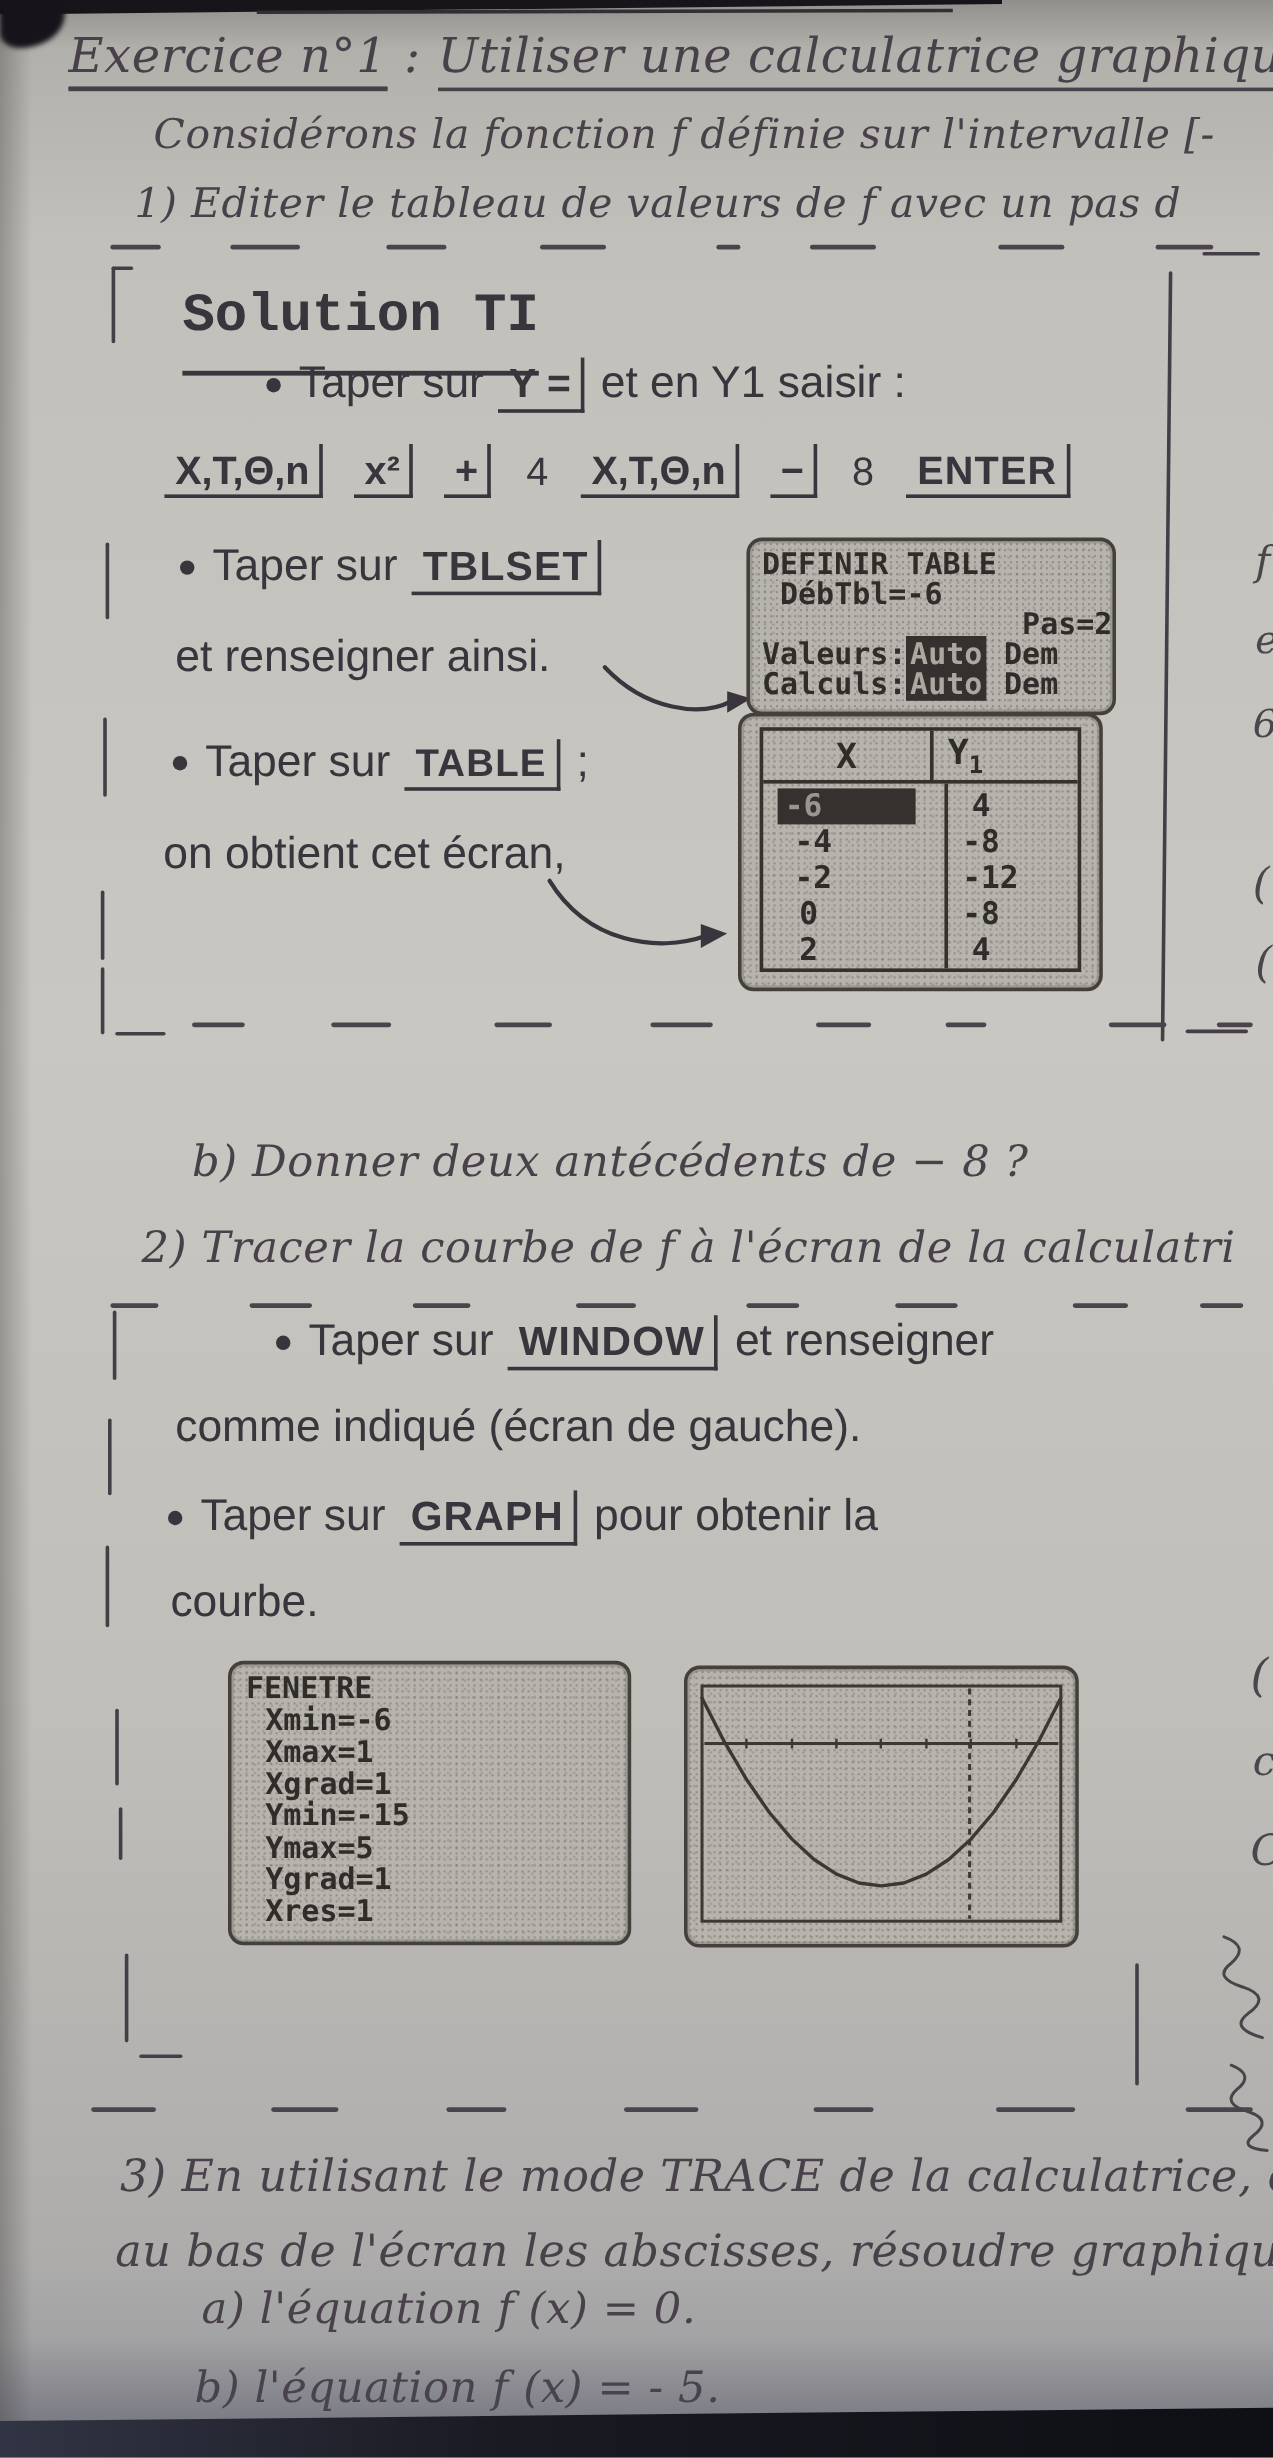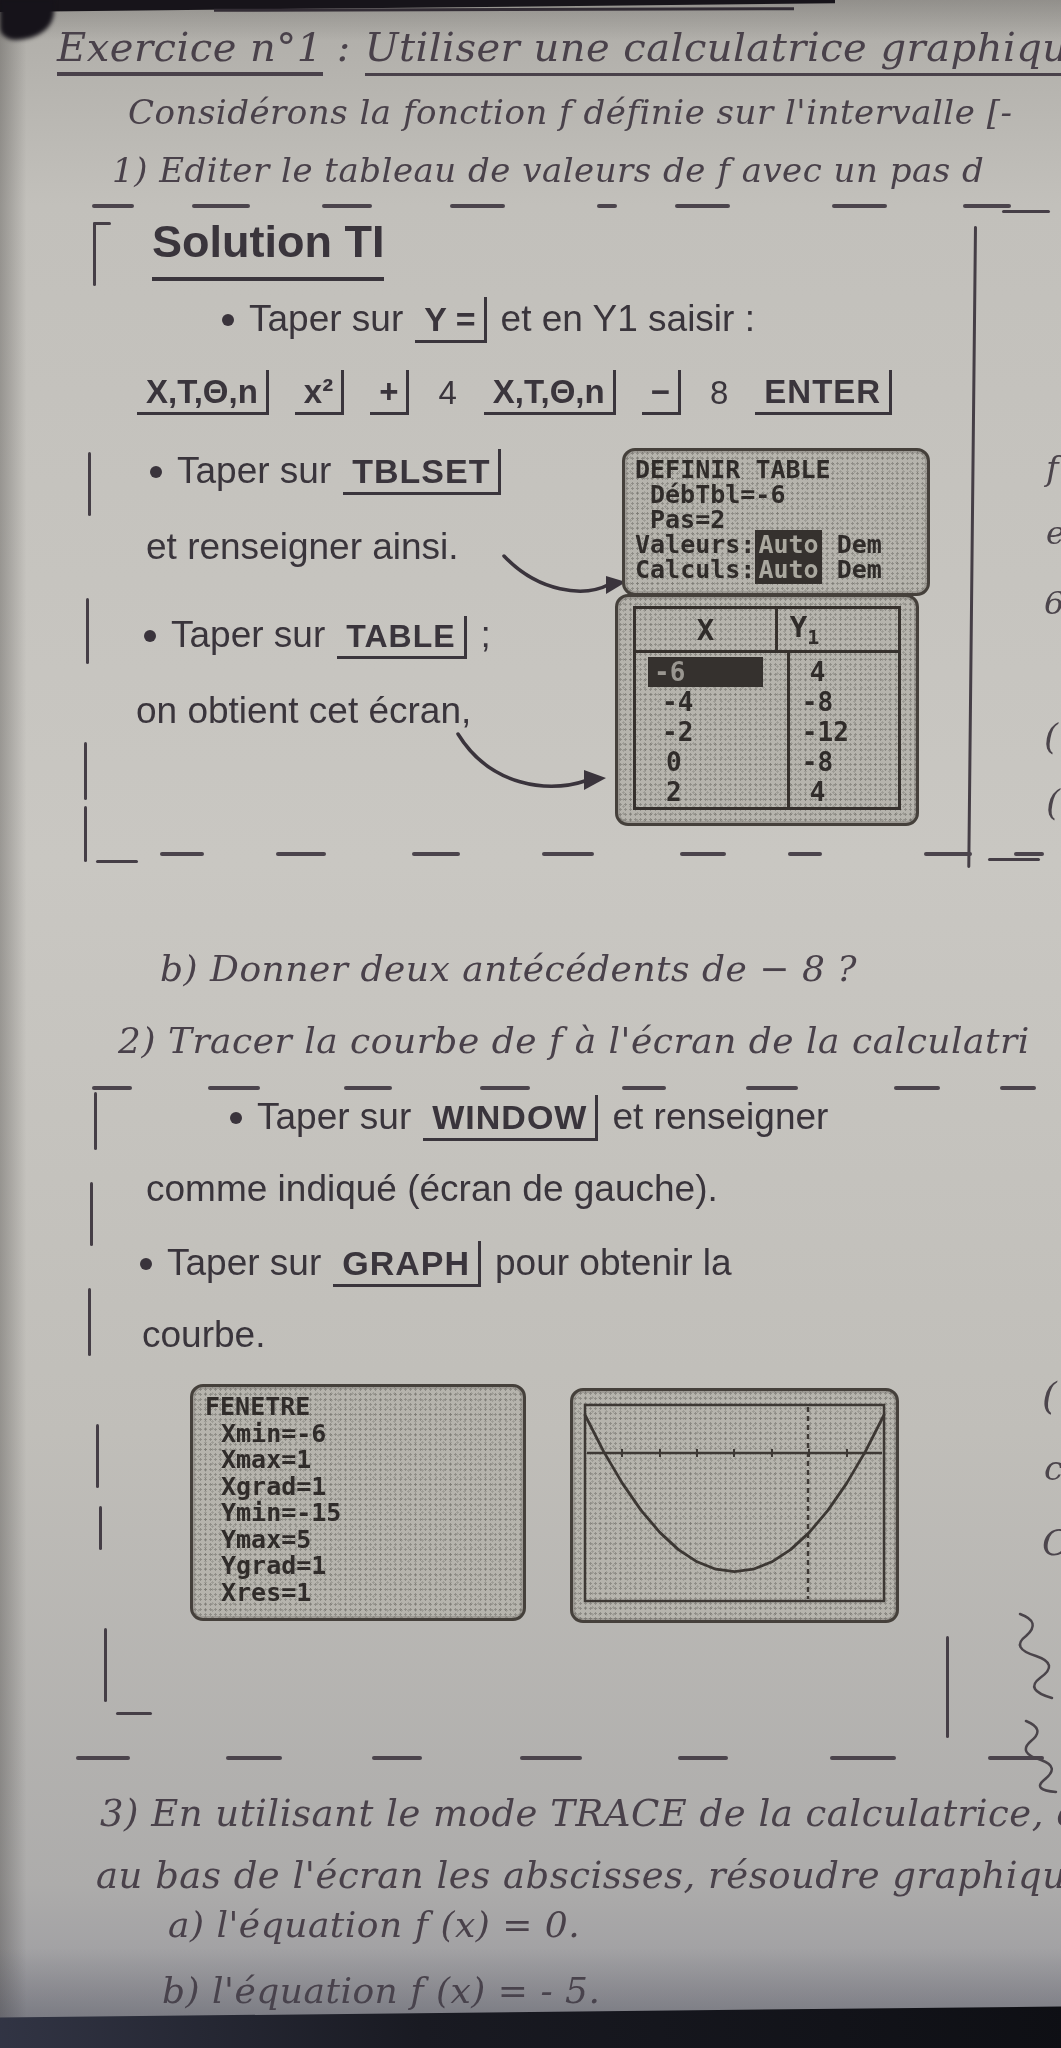--- a/index.html
+++ b/index.html
@@ -83,7 +83,7 @@
   <div class="hmark" style="left:1002px;top:210px;width:48px;"></div>
   <div class="hmark" style="left:988px;top:858px;width:52px;"></div>
 
-  <div class="abs pr" style="left:152px;top:216px;font-size:45px;font-weight:700;border-bottom:4px solid #3a353c;padding-bottom:9px;">Solution TI</div>
+  <div class="abs pr" style="left:152px;top:238px;font-size:45px;font-weight:700;border-bottom:4px solid #3a353c;padding-bottom:20px;font-family:Liberation Mono, monospace;">Solution TI</div>
 
   <div class="abs pr row" style="left:222px;top:298px;font-size:37px;gap:15px;">
     <span class="dot"></span>

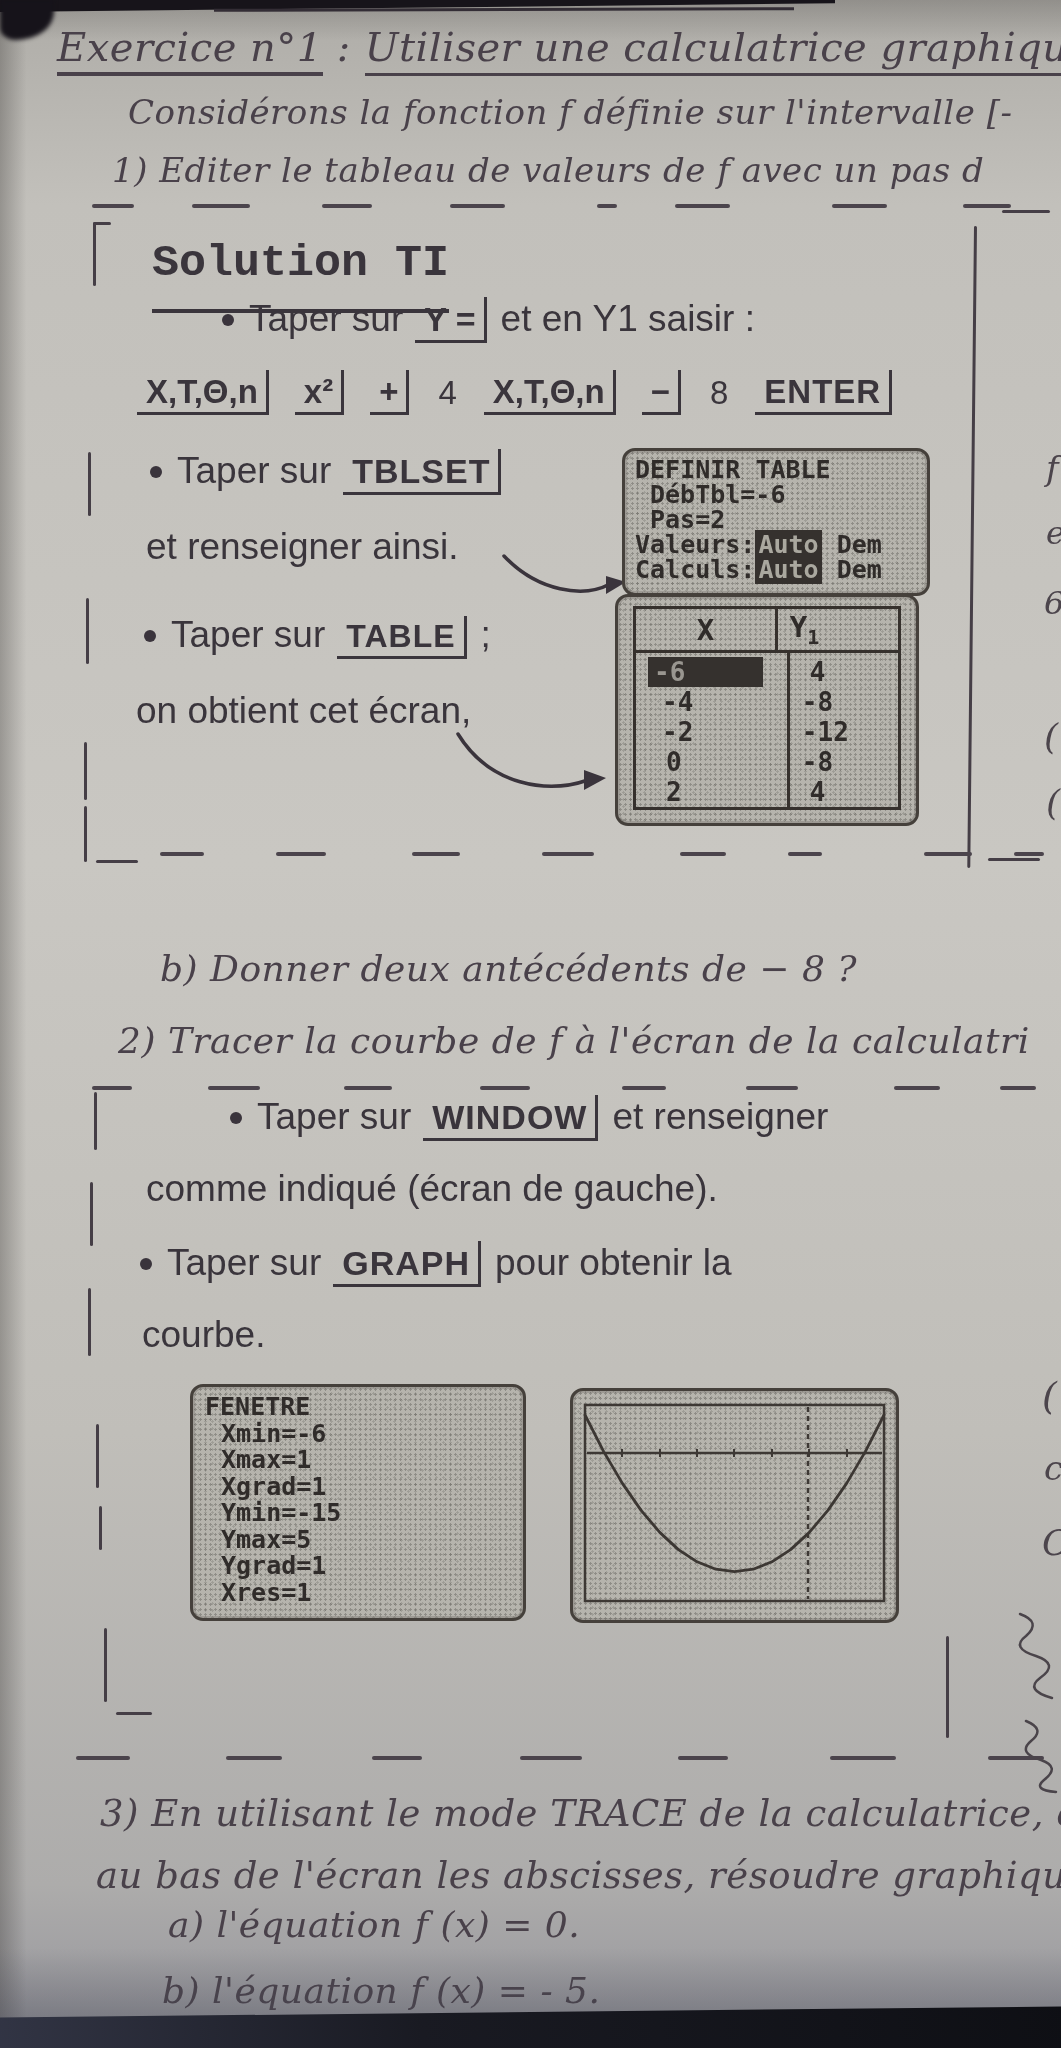--- a/index.html
+++ b/index.html
@@ -118,7 +118,7 @@
   <div class="calc mono" style="left:622px;top:448px;width:292px;height:136px;padding:6px 0 0 10px;font-size:25px;line-height:25px;">
     <div class="scrln">DEFINIR TABLE</div>
     <div class="scrln" style="padding-left:15px;">DébTbl=-6</div>
-    <div class="scrln" style="padding-left:15px;">Pas=2</div>
+    <div class="scrln" style="padding-left:15px;text-align:right;">Pas=2</div>
     <div class="scrln"><span>Valeurs:</span><span class="inv">Auto</span> <span>Dem</span></div>
     <div class="scrln"><span>Calculs:</span><span class="inv">Auto</span> <span>Dem</span></div>
   </div>

